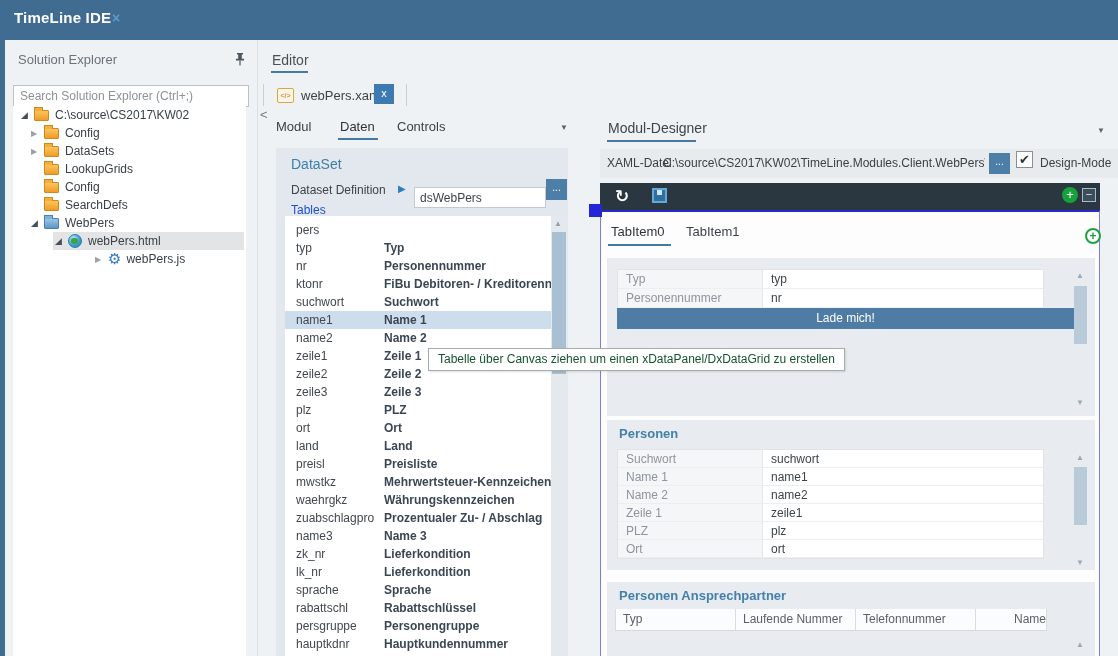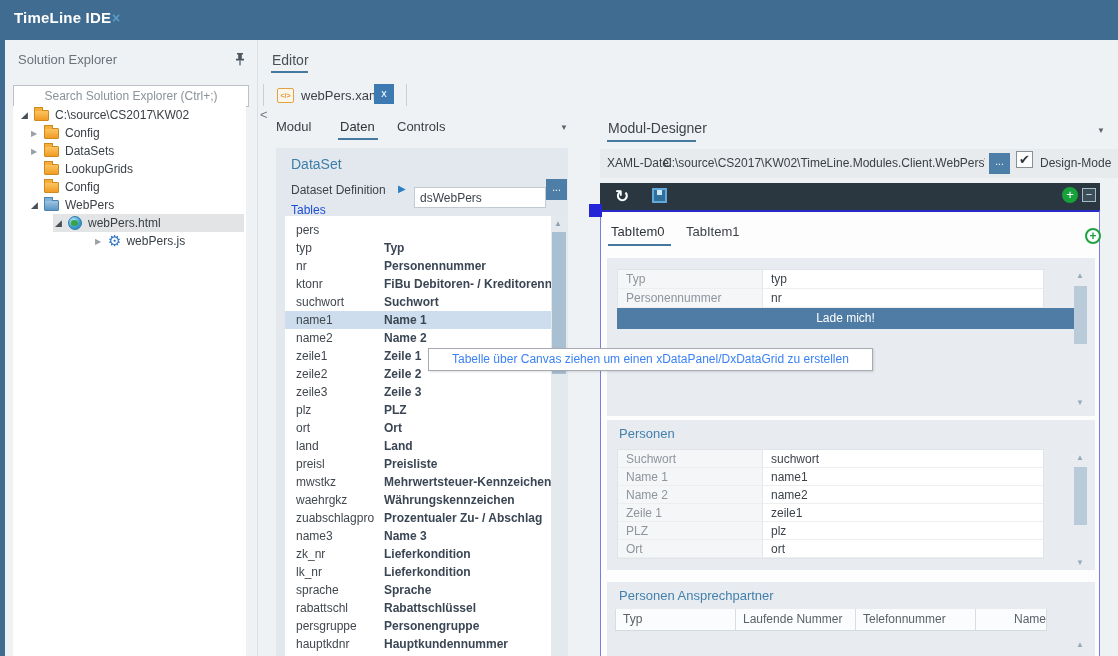--- a/index.html
+++ b/index.html
@@ -17,7 +17,7 @@
   
   .se-title { position:absolute; left:18px; top:52px; font-size:13px; color:#6a727a; }
   .pin { position:absolute; left:234px; top:52px; width:12px; height:14px; }
-  .se-search { position:absolute; left:13px; top:85px; width:236px; height:22px; border:1px solid #bac1c8; background:#fff; font-size:12px; color:#40464c; padding:0 6px; font-family:inherit;text-align:center; }
+  .se-search { position:absolute; left:13px; top:85px; width:236px; height:22px; border:1px solid #bac1c8; background:#fff; font-size:12px; color:#40464c; padding:0 6px; font-family:inherit; }
   .se-search::placeholder { color:#8b9298; }
   .tree { position:absolute; left:13px; top:106px; width:233px; height:550px; background:#fff; }
   .trow { height:18px; display:flex; align-items:center; font-size:12px; color:#3a4046; position:relative; z-index:0; cursor:default; white-space:nowrap; }

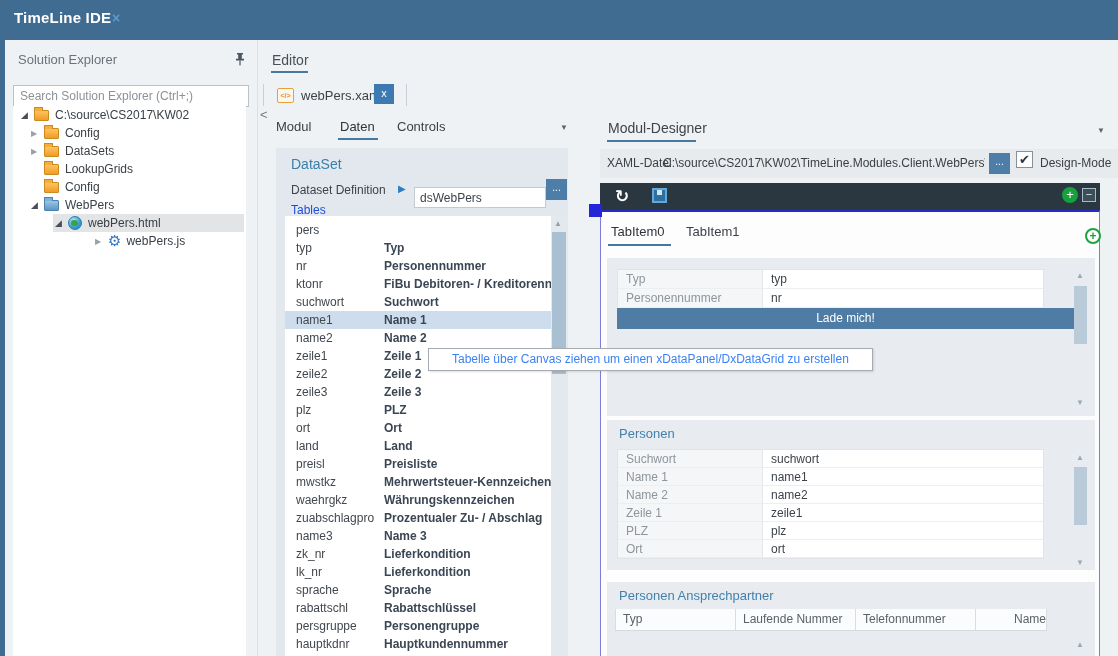--- a/index.html
+++ b/index.html
@@ -145,6 +145,11 @@
       <span>Config</span>
     </div>
     <div class="trow lv1">
+      <span class="exp"></span>
+      <span class="ic-folder"></span>
+      <span>SearchDefs</span>
+    </div>
+    <div class="trow lv1">
       <span class="exp open">◢</span>
       <span class="ic-folder blue"></span>
       <span>WebPers</span>

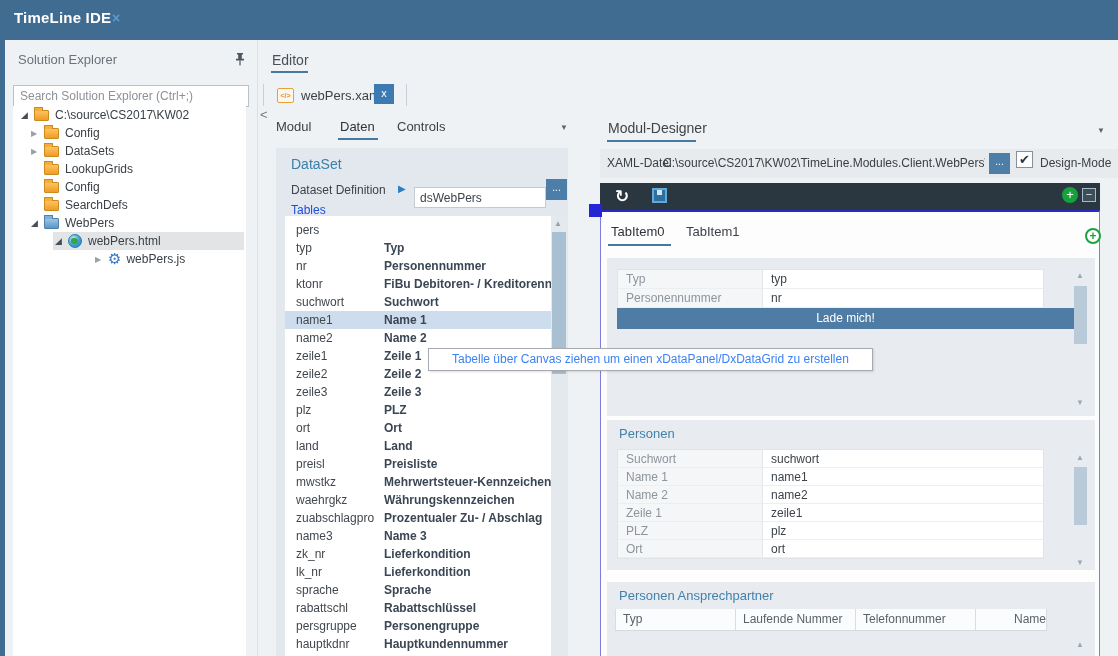--- a/index.html
+++ b/index.html
@@ -97,7 +97,7 @@
   .gcol:last-child { border-right:1px solid #d9dde1;text-align:right; }
 
   
-  .tooltip { position:absolute; left:428px; top:348px; height:23px; background:#fff; border:1px solid #a5abb1; font-size:12px; color:#3b82f6; line-height:21px; padding:0 23px; white-space:nowrap; z-index:60; box-shadow:1px 1px 2px rgba(0,0,0,.12); }
+  .tooltip { position:absolute; left:428px; top:348px; height:23px; background:#fff; border:1px solid #a5abb1; font-size:12px; color:#14532d; line-height:21px; padding:0 9px; white-space:nowrap; z-index:60; box-shadow:1px 1px 2px rgba(0,0,0,.12); }
 </style>
 </head>
 <body>

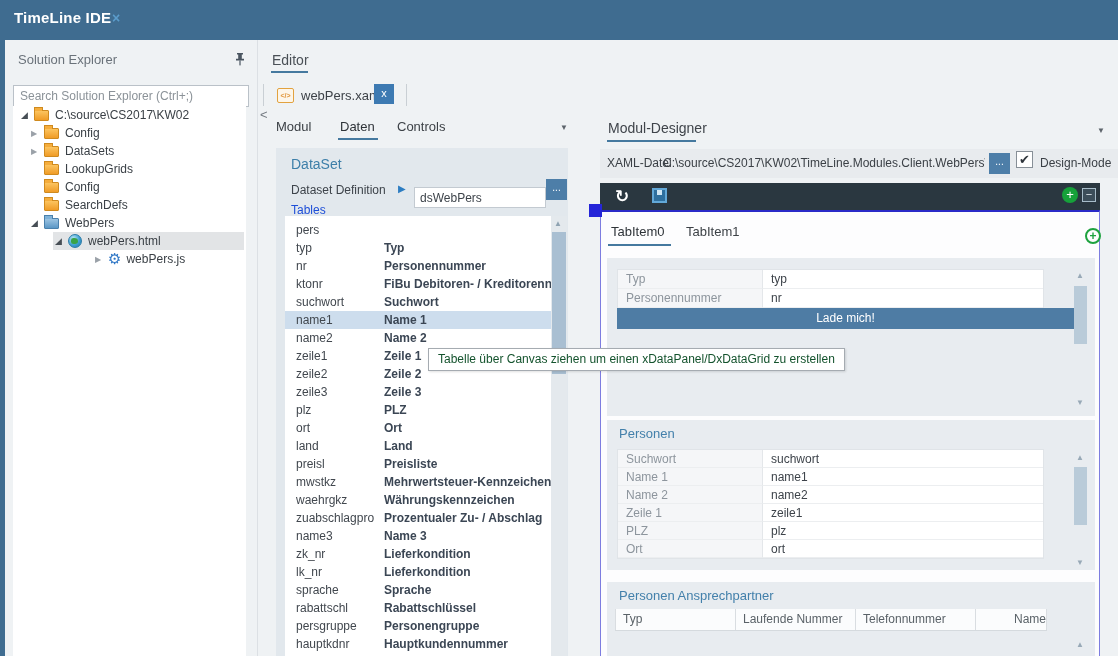--- a/index.html
+++ b/index.html
@@ -84,7 +84,7 @@
   .ttab-underline { position:absolute; left:608px; top:244px; width:63px; height:2px; background:#45799f; }
   .ic-plusout { position:absolute; left:1085px; top:228px; width:16px; height:16px; border-radius:50%; border:2px solid #1ea23f; color:#1ea23f; font-weight:bold; font-size:12px; line-height:12px; text-align:center; cursor:pointer; }
   .section { position:absolute; left:607px; width:488px; background:#e8ecf0; }
-  .sec-title { position:absolute; font-size:13px; font-weight:normal; color:#4380ab; }
+  .sec-title { position:absolute; font-size:13px; font-weight:bold; color:#4380ab; }
   .formtable { position:absolute; background:#fff; border:1px solid #e0e4e8; }
   .frml { width:145px; flex:none; background:#f5f6f8; color:#8d959d; font-size:12px; padding:2px 8px; border-right:1px solid #e4e7ea; border-bottom:1px solid #eceef0; white-space:nowrap; }
   .frmv { flex:1; color:#3d434a; font-size:12px; padding:2px 8px; border-bottom:1px solid #eceef0; white-space:nowrap; }

